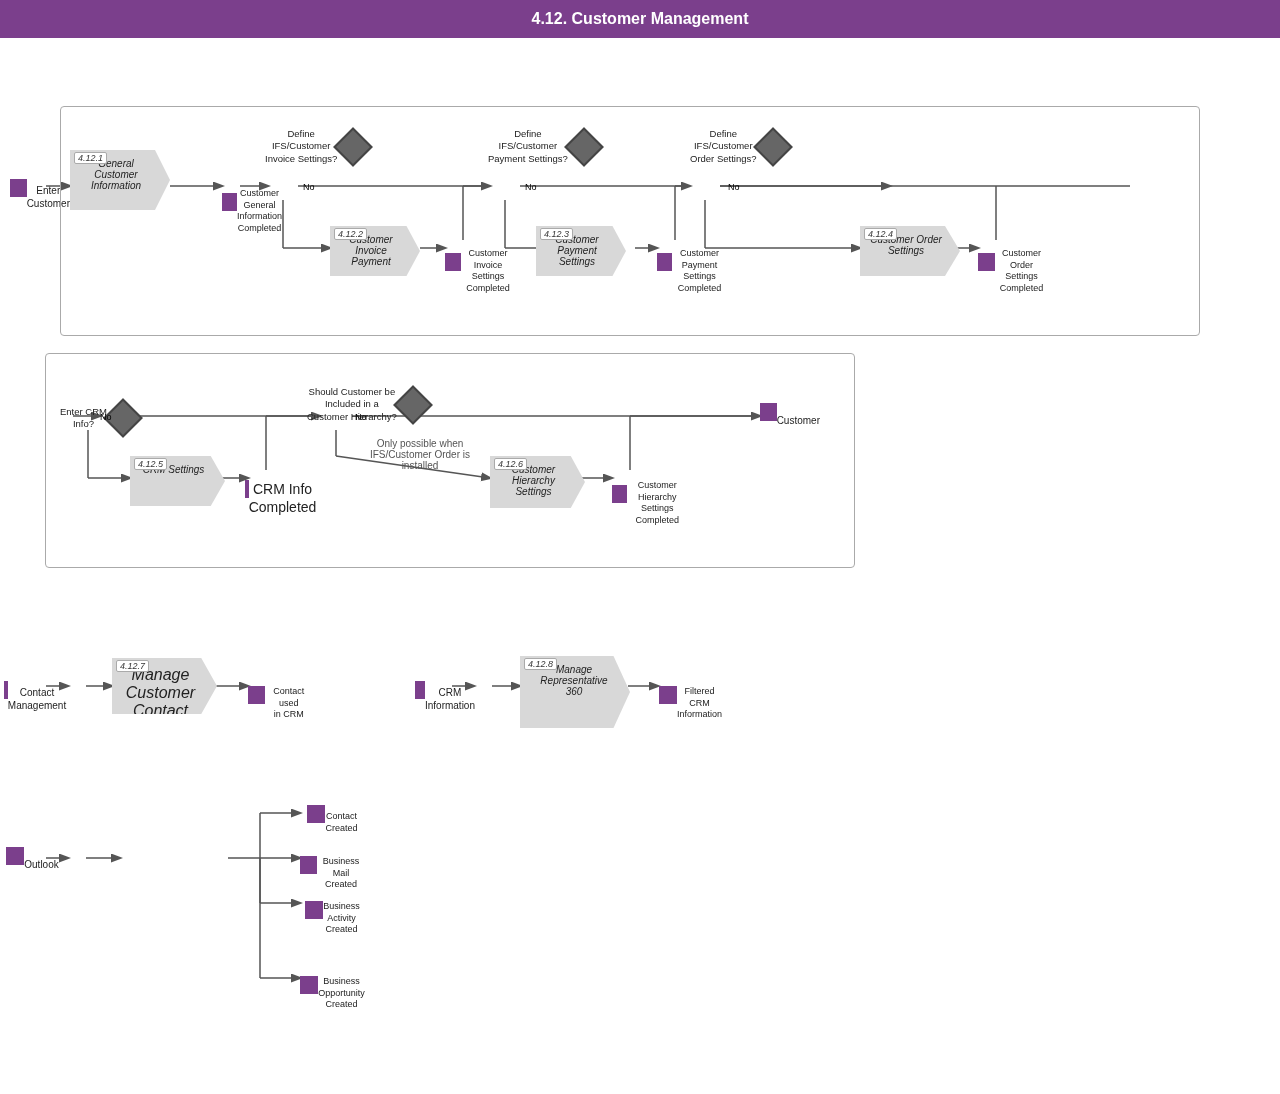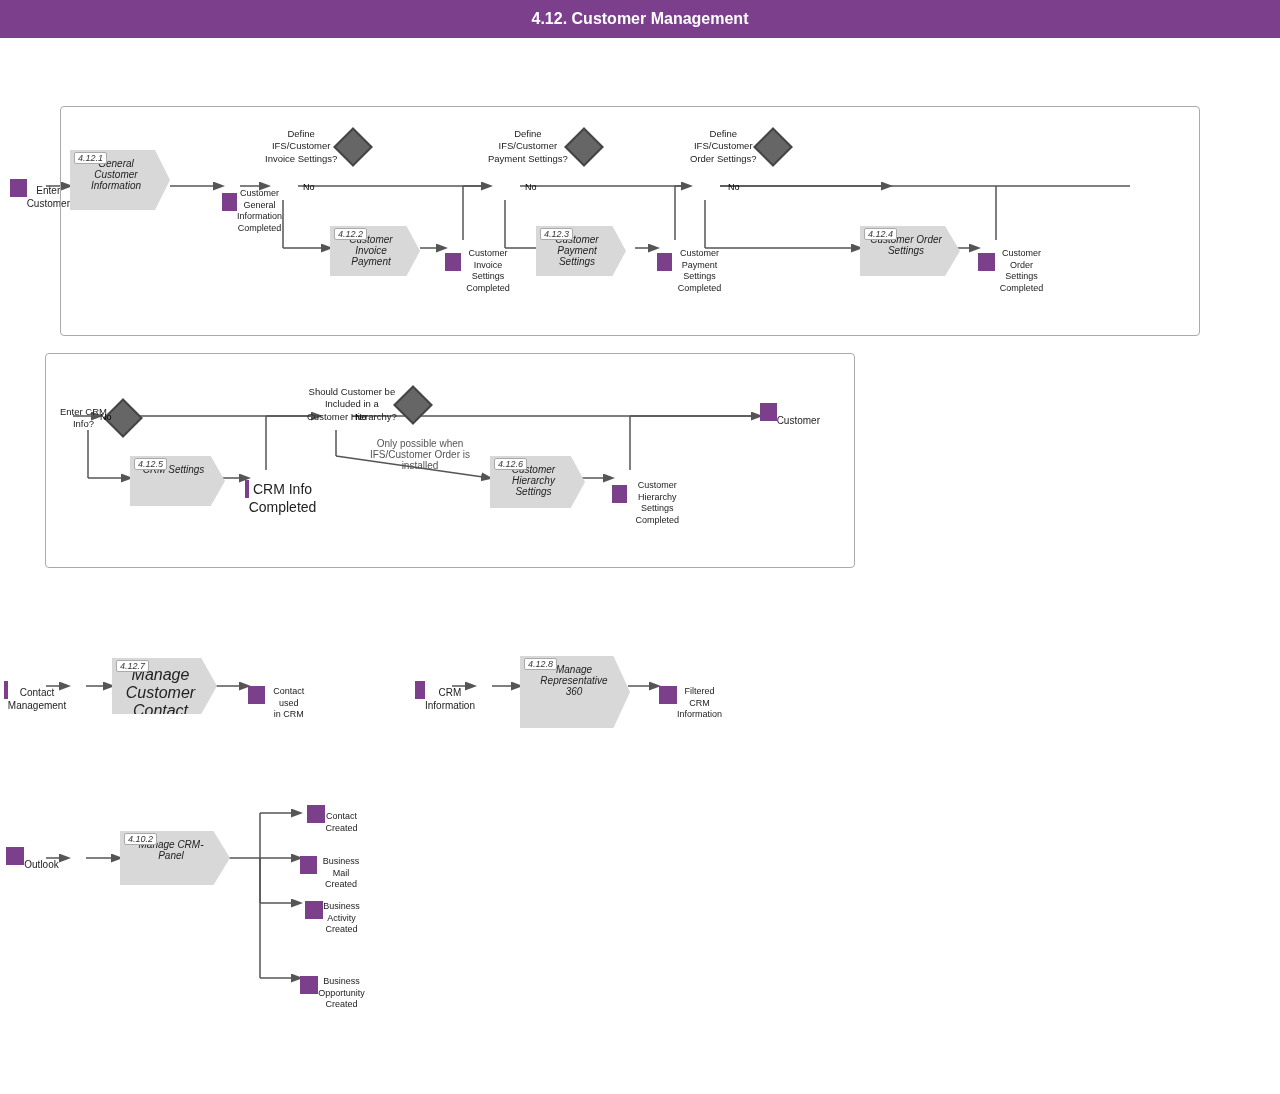--- a/index.html
+++ b/index.html
@@ -420,13 +420,6 @@
   <div class="node-label">Outlook</div>
 </div>
 
-<div class="node" style="left:120px; top:793px;">
-  <div class="rel-shape pentagon" style="width:110px; height:54px;">
-    <span class="badge">4.10.2</span>
-    <span style="font-size:10px; text-align:center;">Manage CRM-
-Panel</span>
-  </div>
-</div>
 
 <div class="node" style="left:300px; top:755px; width:65px;">
   <div class="purple-sq"></div>

